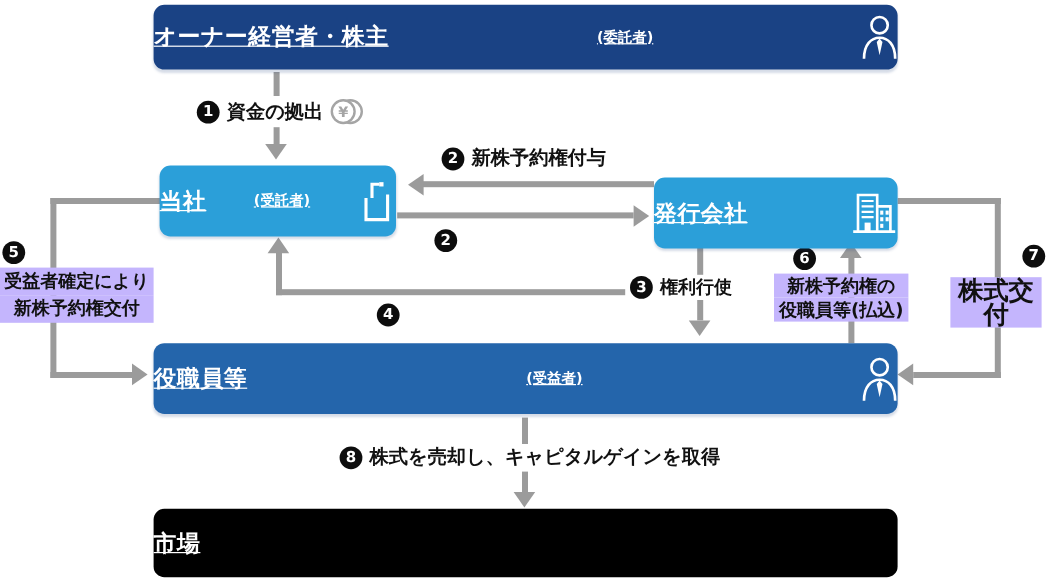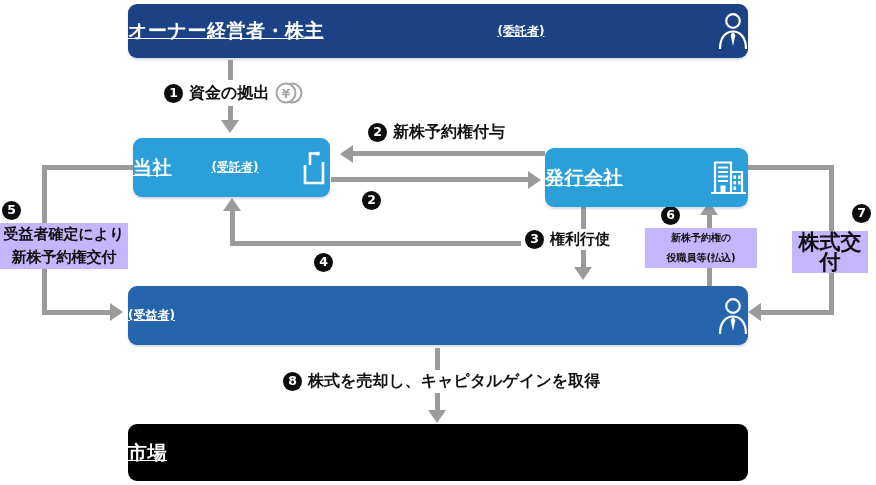--- a/index.html
+++ b/index.html
@@ -43,7 +43,7 @@
   .stack .row{background:#c4b5fd;padding:1px 0;}
   .stack-f5{left:0;top:199px;width:128px;font-size:15px;line-height:21px;}
   .stack-f5 .badge{margin:0 0 3px 2px;}
-  .stack-f6{left:645px;top:228px;width:112px;font-size:10px;line-height:18px;}
+  .stack-f6{left:645px;top:228px;width:112px;font-size:15px;line-height:18px;}
   .stack-f7{left:792px;top:231px;width:76px;font-size:21px;line-height:20px;}
 </style>
 </head>

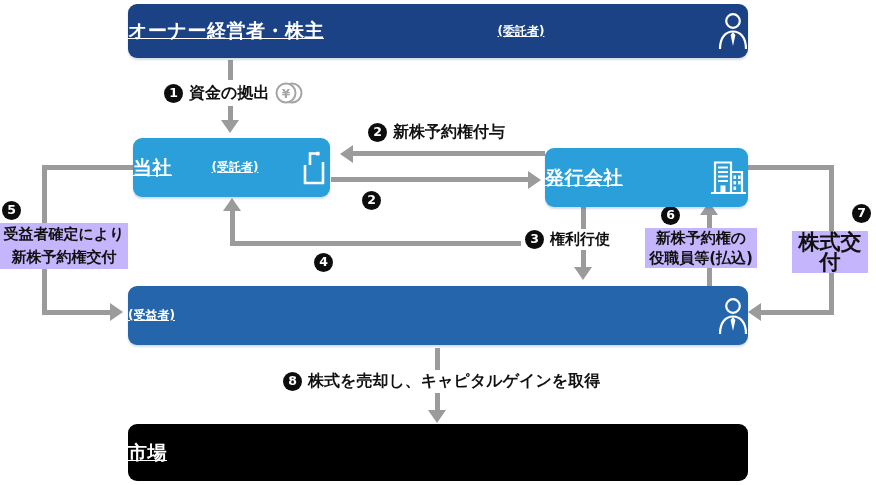--- a/index.html
+++ b/index.html
@@ -170,6 +170,7 @@
   </div>
 
   <div class="node node-employees">
+    <span class="ttl">役職員等</span>
       <span class="sub">(受益者)</span>
     <svg width="30" height="38" viewBox="0 0 30 38">
       <circle cx="15" cy="9" r="6.8" fill="none" stroke="#fff" stroke-width="2.2"></circle>

